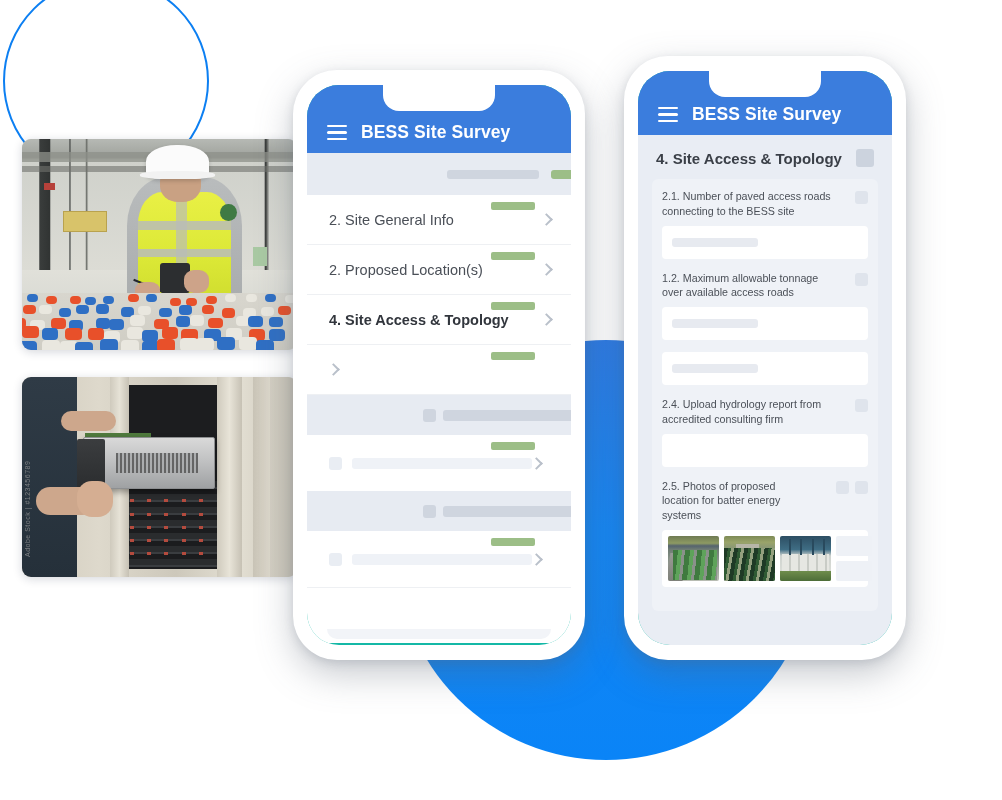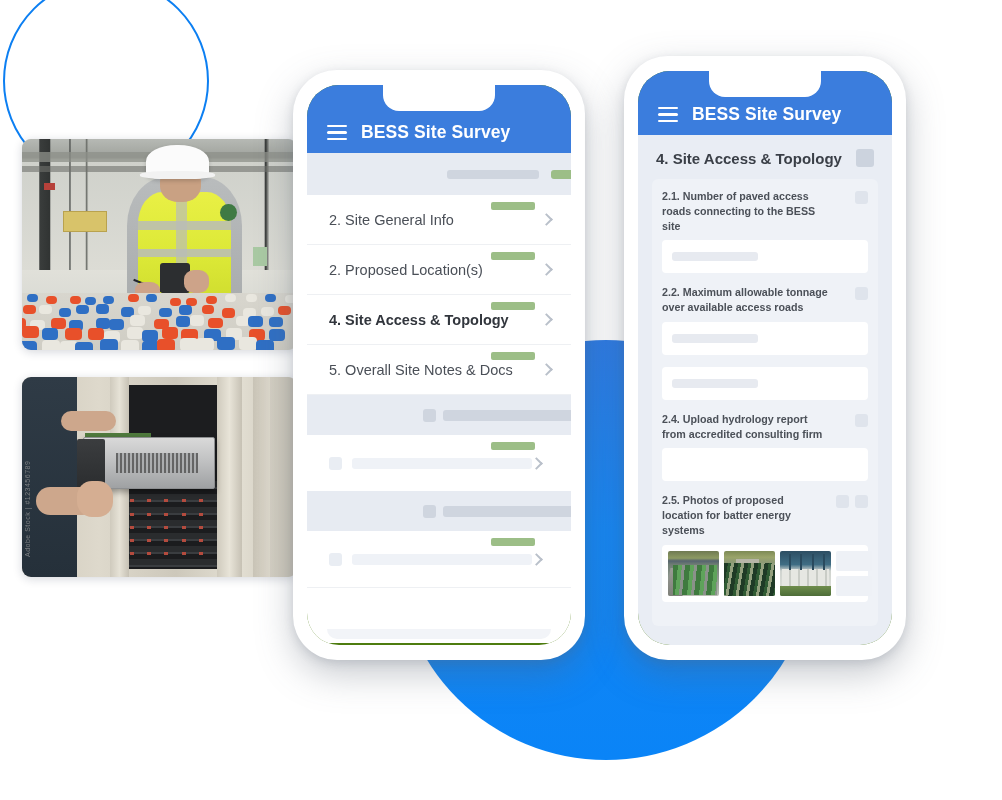--- a/index.html
+++ b/index.html
@@ -137,7 +137,7 @@
   .phone-2 { left:624px; top:56px; width:282px; height:604px; }
   .screen {
     position:absolute; left:14px; top:15px; right:14px; bottom:15px;
-    border-radius:32px; overflow:hidden; background:#4d7c0f;
+    border-radius:32px; overflow:hidden; background:#14b8a6;
   }
   .appbar {
     position:relative; background:#3b7ddd; height:68px; color:#fff;

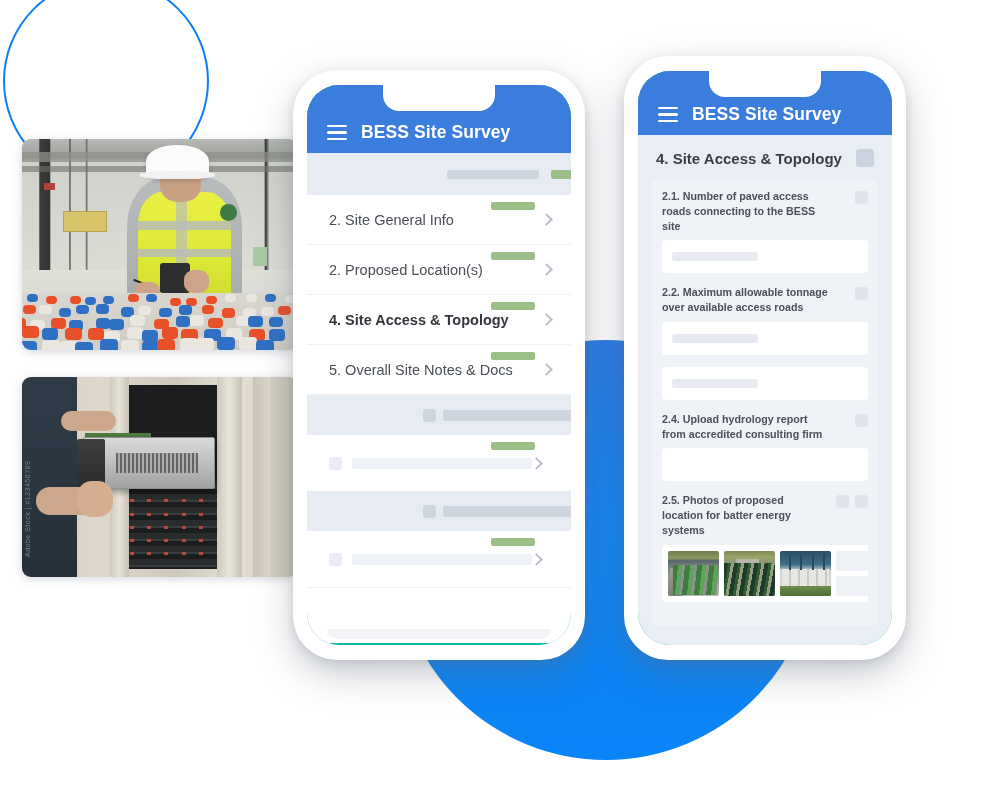--- a/index.html
+++ b/index.html
@@ -192,7 +192,7 @@
   .ph-sq-sm { width:13px; height:13px; border-radius:3px; background:#dfe4ec; flex:none; }
   .card { margin:0 14px; background:#eff2f7; border-radius:6px; padding:10px 10px 12px; }
   .q { margin-bottom:12px; }
-  .q-head { display:flex; align-items:flex-start; gap:24px;font-weight:bold; }
+  .q-head { display:flex; align-items:flex-start; gap:24px; }
   .q-text { font-size:10.7px; line-height:1.38; color:#4b5058; flex:1; }
   .q-sqs { display:flex; gap:6px; padding-top:2px; flex:none; }
   .q-field { margin-top:7px; background:#fff; border-radius:4px; height:33px;

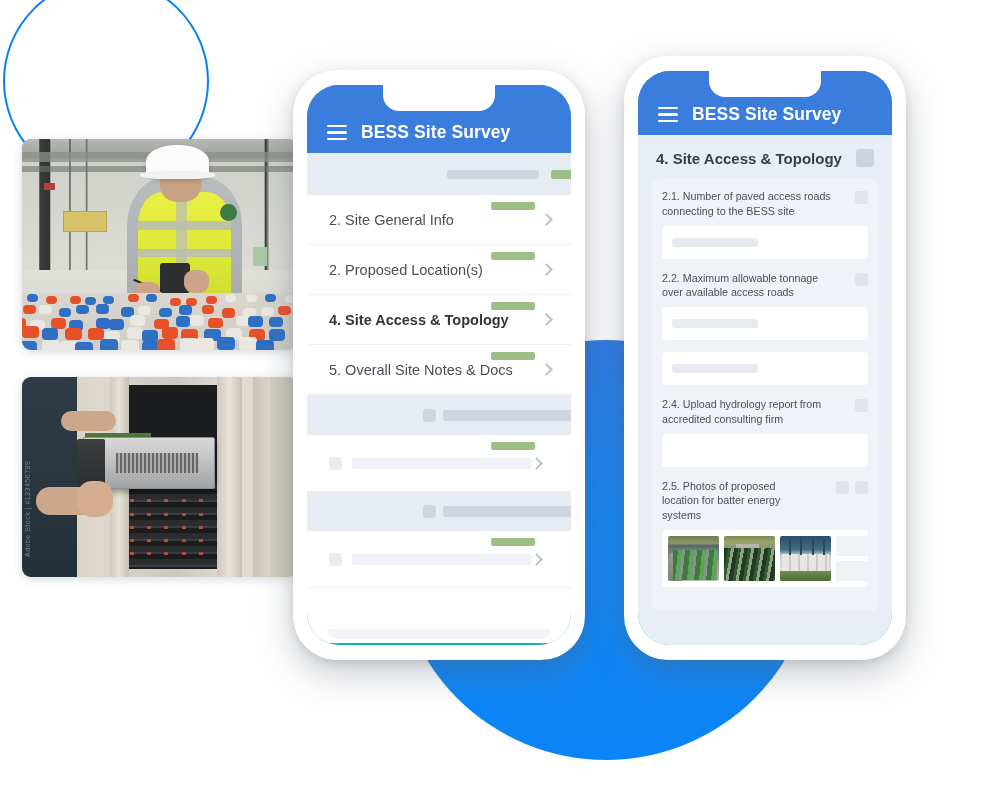--- a/index.html
+++ b/index.html
@@ -491,7 +491,7 @@
             </div>
             <div class="q">
               <div class="q-head">
-                <div class="q-text">2.2. Maximum allowable tonnage over available access roads</div>
+                <div class="q-text">1.2. Maximum allowable tonnage over available access roads</div>
                 <div class="q-sqs">
                   <div class="ph-sq-sm"></div>
                 </div>

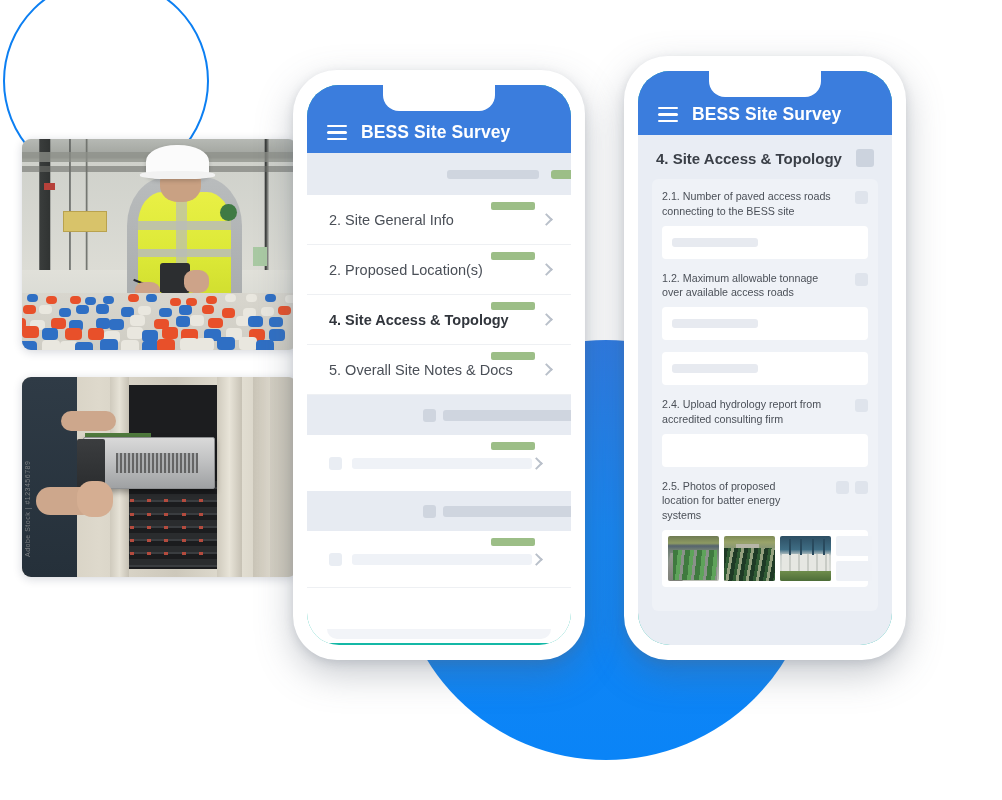--- a/index.html
+++ b/index.html
@@ -419,7 +419,6 @@
           </div>
           <div class="list-row">
             <div class="row-green"></div>
-            <div class="list-label">5. Overall Site Notes &amp; Docs</div>
             <div class="chev"></div>
           </div>
         </div>

